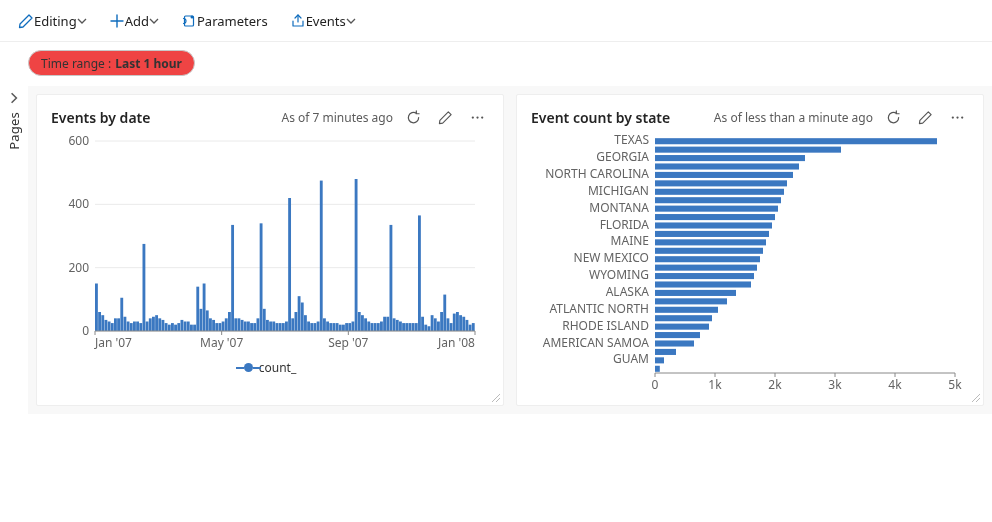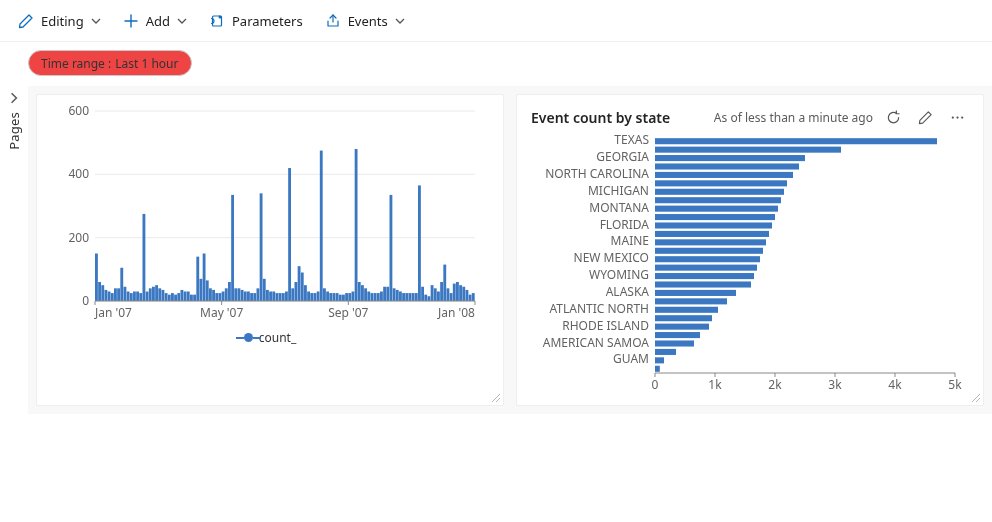--- a/index.html
+++ b/index.html
@@ -19,7 +19,7 @@
 
   
   .toolbar{display:flex;align-items:center;height:42px;padding:0 8px;gap:2px;border-bottom:1px solid #eeeeee;}
-  .tbtn{display:flex;align-items:center;gap:7px;padding:0 10px;height:32px;border-radius:3px;color:#222;cursor:pointer;}
+  .tbtn{display:flex;align-items:center;padding:0 10px;height:32px;border-radius:3px;color:#222;cursor:pointer;}
   .tbtn .ico{width:16px;height:16px;color:#0f6cbd;}
   .tbtn .caret{width:10px;height:10px;color:#555;}
 

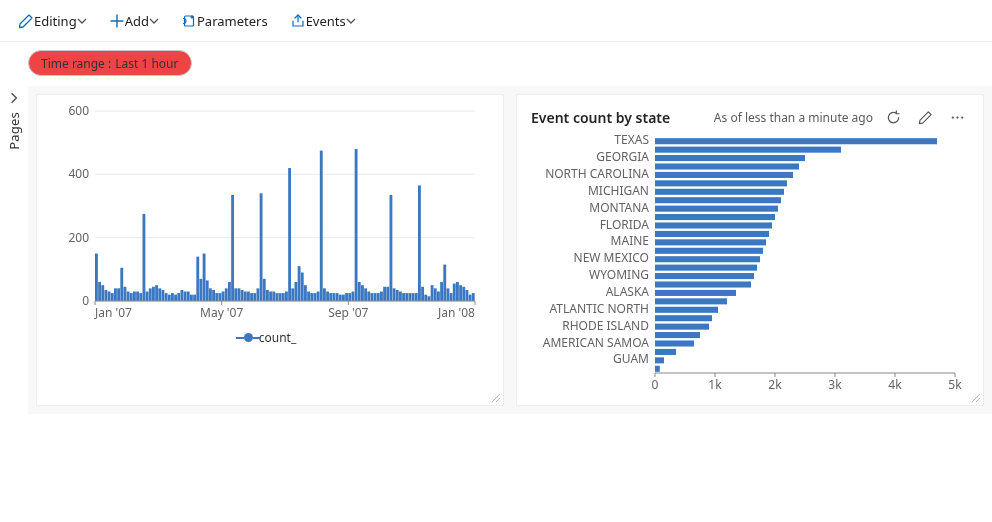--- a/index.html
+++ b/index.html
@@ -26,7 +26,7 @@
   
   .chiprow{padding:8px 14px 10px 28px;}
   .chip{display:inline-flex;align-items:center;height:26px;padding:0 12px;border:1px solid var(--chip-border);border-radius:14px;background:#ef4444;font-size:12px;color:#333;cursor:pointer;}
-  .chip b{font-weight:400;margin-left:4px;}
+  .chip b{font-weight:700;margin-left:4px;}
 
   
   .workspace{display:flex;align-items:stretch;}

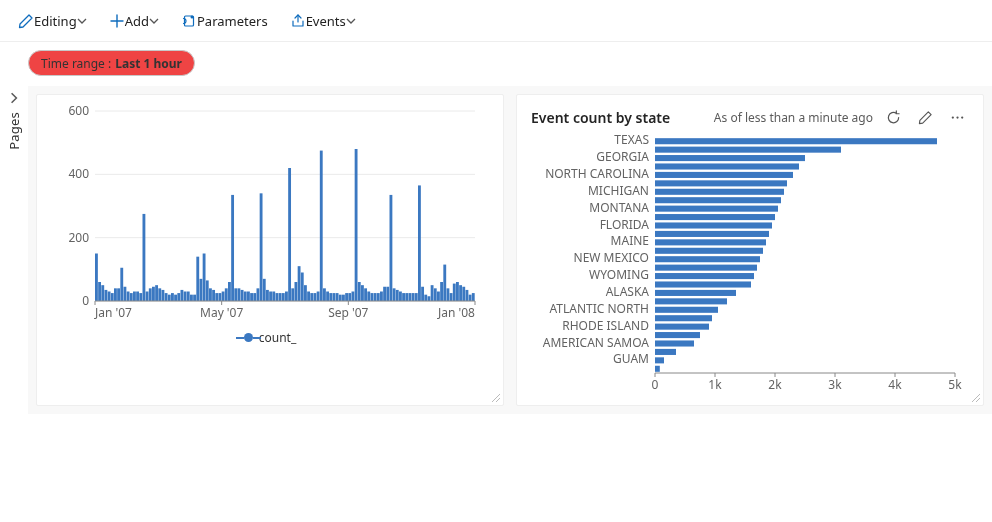--- a/index.html
+++ b/index.html
@@ -129,6 +129,28 @@
   <div class="canvas">
 
     <div class="panel">
+      <div class="phead">
+        <div class="ptitle">Events by date</div>
+        <div class="pstatus">As of 7 minutes ago</div>
+        <div class="ibtn">
+          <svg width="15" height="15" viewBox="0 0 16 16" fill="none" stroke="currentColor" stroke-width="1.3" stroke-linecap="round">
+              <path d="M13.5 8A5.5 5.5 0 1 1 11 3.5"></path>
+              <path d="M11 1v3h3"></path>
+            </svg>
+        </div>
+        <div class="ibtn">
+          <svg width="15" height="15" viewBox="0 0 16 16" fill="none" stroke="currentColor" stroke-width="1.2" stroke-linecap="round" stroke-linejoin="round">
+              <path d="M11 2l3 3L5 14l-3.5.5L2 11z"></path>
+            </svg>
+        </div>
+        <div class="ibtn">
+          <svg width="15" height="15" viewBox="0 0 16 16" fill="currentColor">
+              <circle cx="3" cy="8" r="1.2"></circle>
+              <circle cx="8" cy="8" r="1.2"></circle>
+              <circle cx="13" cy="8" r="1.2"></circle>
+            </svg>
+        </div>
+      </div>
 
       <div class="chart">
         <svg id="chart1" viewBox="0 0 430 220" width="100%" height="220">

